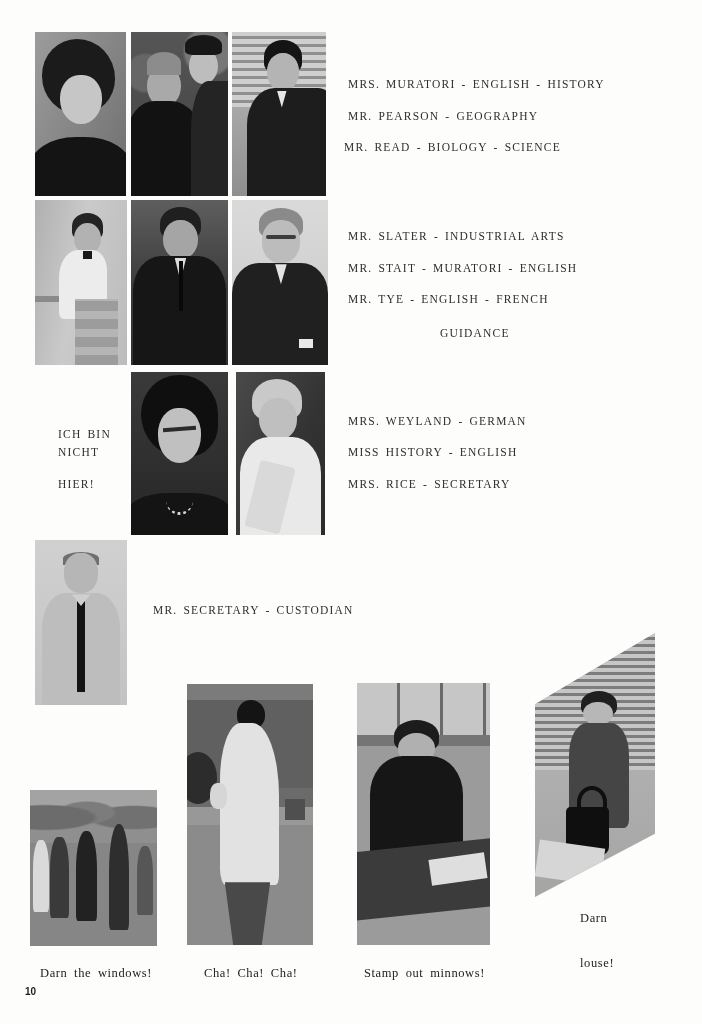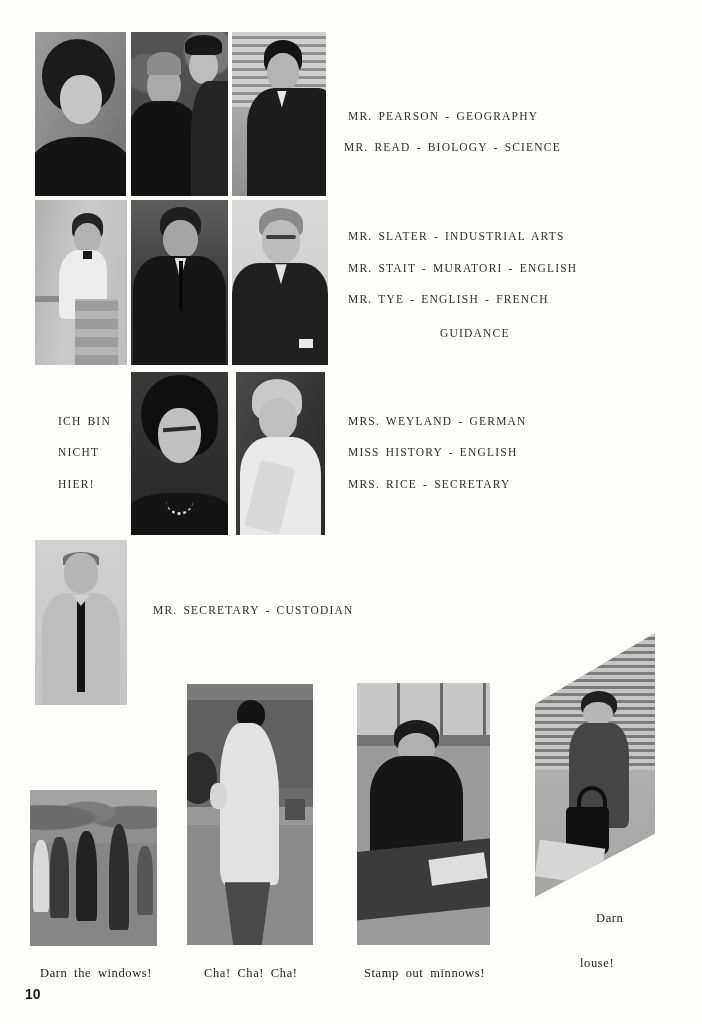--- a/index.html
+++ b/index.html
@@ -172,6 +172,7 @@
     <div class="s5" data-name="collar-shape"></div>
   </div>
 
+  <div class="typed" style="left:348px;top:78px" data-name="faculty-credit">MRS. MURATORI - ENGLISH - HISTORY</div>
   <div class="typed" style="left:348px;top:110px" data-name="faculty-credit">MR. PEARSON - GEOGRAPHY</div>
   <div class="typed" style="left:344px;top:141px" data-name="faculty-credit">MR. READ - BIOLOGY - SCIENCE</div>
 

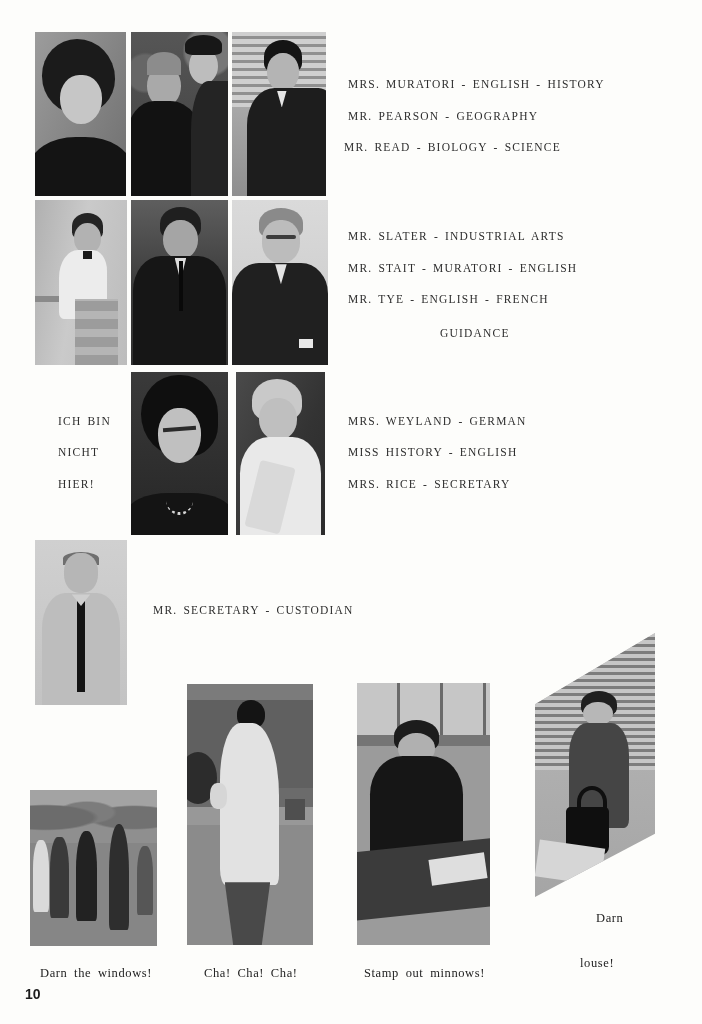--- a/index.html
+++ b/index.html
@@ -205,7 +205,7 @@
   <div class="typed" style="left:348px;top:293px" data-name="faculty-credit">MR. TYE - ENGLISH - FRENCH</div>
   <div class="typed" style="left:440px;top:327px" data-name="guidance-heading">GUIDANCE</div>
 
-  <div class="typed" style="left:58px;top:415px" data-name="side-note-line">ICH BIN</div>
+  <div class="typed" style="left:58px;top:428px" data-name="side-note-line">ICH BIN</div>
   <div class="typed" style="left:58px;top:446px" data-name="side-note-line">NICHT</div>
   <div class="typed" style="left:58px;top:478px" data-name="side-note-line">HIER!</div>
 

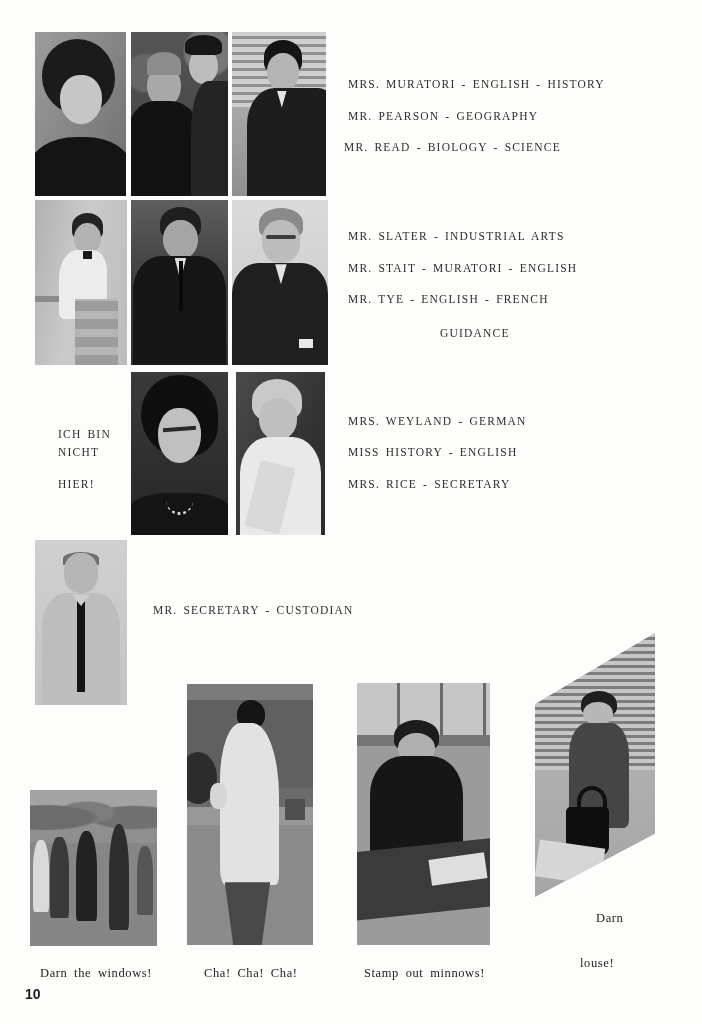--- a/index.html
+++ b/index.html
@@ -272,7 +272,7 @@
   <div class="caption" style="left:40px;top:966px" data-name="candid-caption">Darn the windows!</div>
   <div class="caption" style="left:204px;top:966px" data-name="candid-caption">Cha! Cha! Cha!</div>
   <div class="caption" style="left:364px;top:966px" data-name="candid-caption">Stamp out minnows!</div>
-  <div class="caption" style="left:596px;top:911px" data-name="candid-caption">Darn</div>
+  <div class="caption" style="left:580px;top:911px" data-name="candid-caption">Darn</div>
   <div class="caption" style="left:580px;top:956px" data-name="candid-caption">louse!</div>
 
   <div class="pagenum" data-name="page-number">10</div>

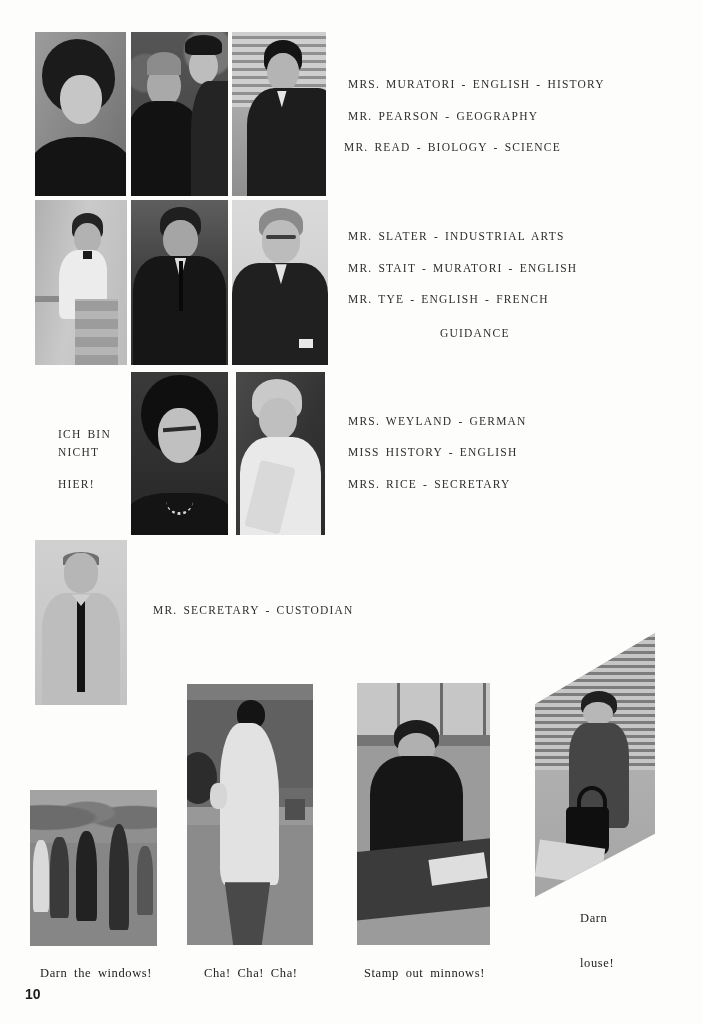--- a/index.html
+++ b/index.html
@@ -18,7 +18,7 @@
   }
   .pagenum{
     position:absolute;left:25px;top:986px;font-family:"Liberation Sans",sans-serif;
-    font-weight:bold;font-size:14px;color:#1c1c1c;
+    font-weight:bold;font-size:10px;color:#1c1c1c;
   }
   .photo{position:absolute;overflow:hidden;background:#8d8d8d;}
   .photo div{position:absolute;}

